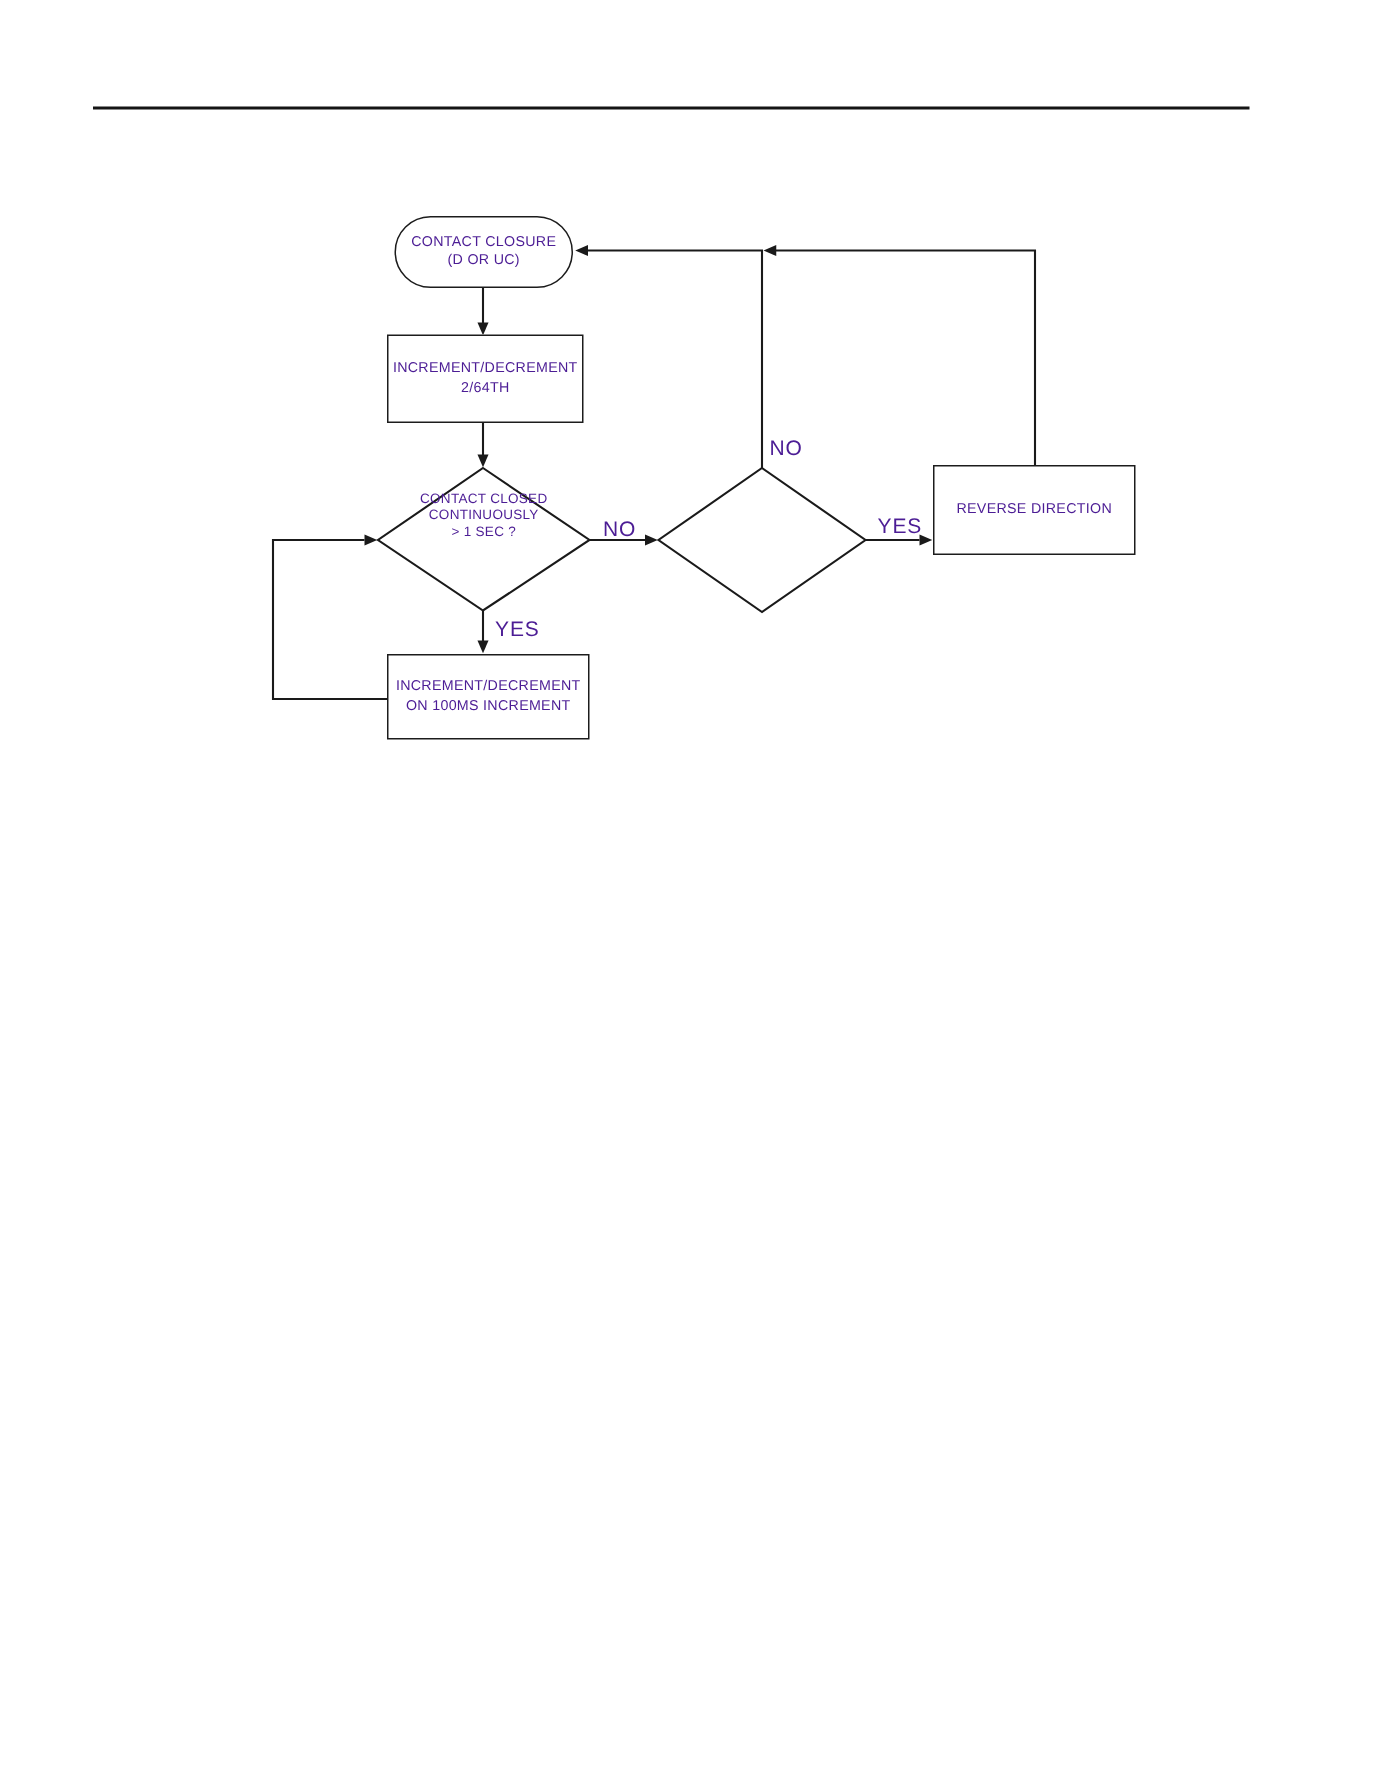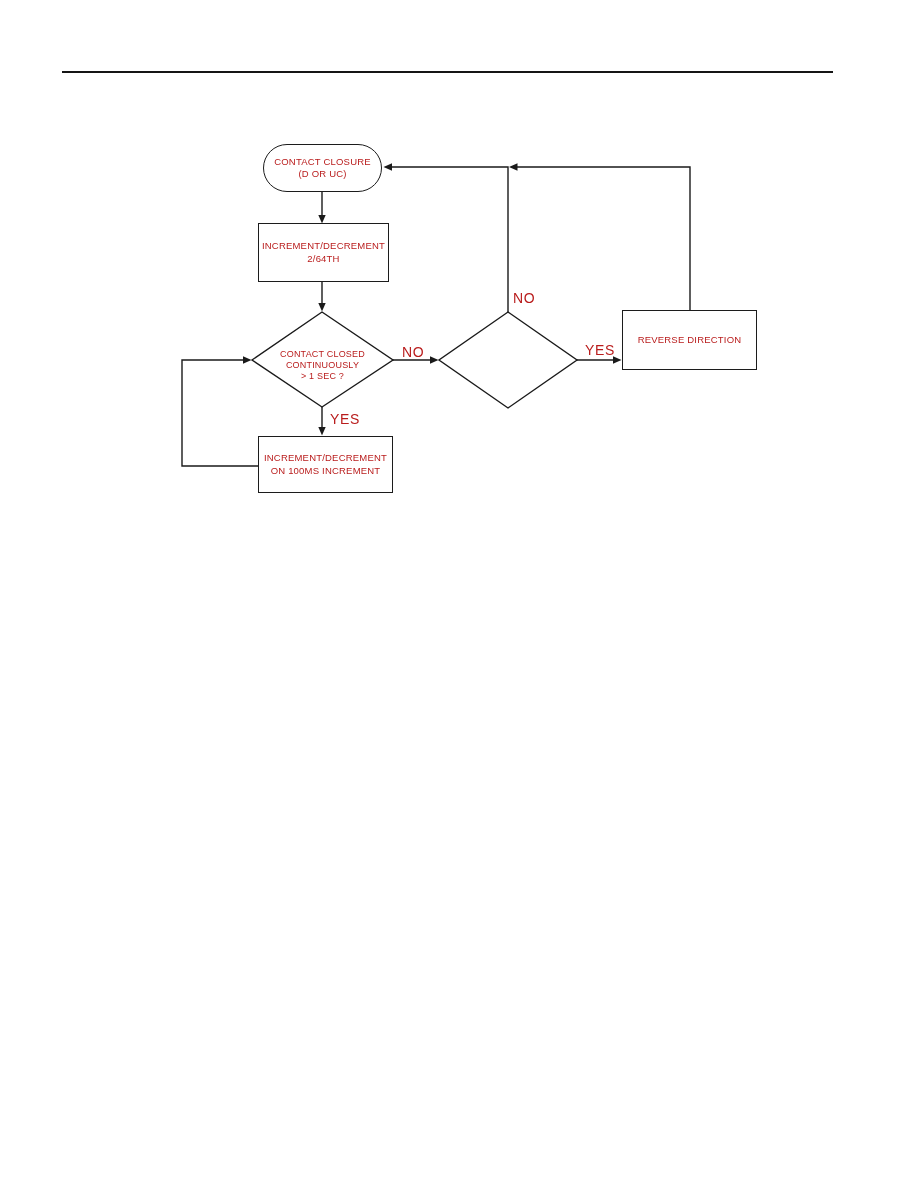--- a/index.html
+++ b/index.html
@@ -10,7 +10,7 @@
     margin: 0 auto;
     background: #ffffff;
     font-family: "Liberation Sans", sans-serif;
-    color: #b91c1c;
+    color: #4c1d95;
     overflow: hidden;
   }
   .top-rule {

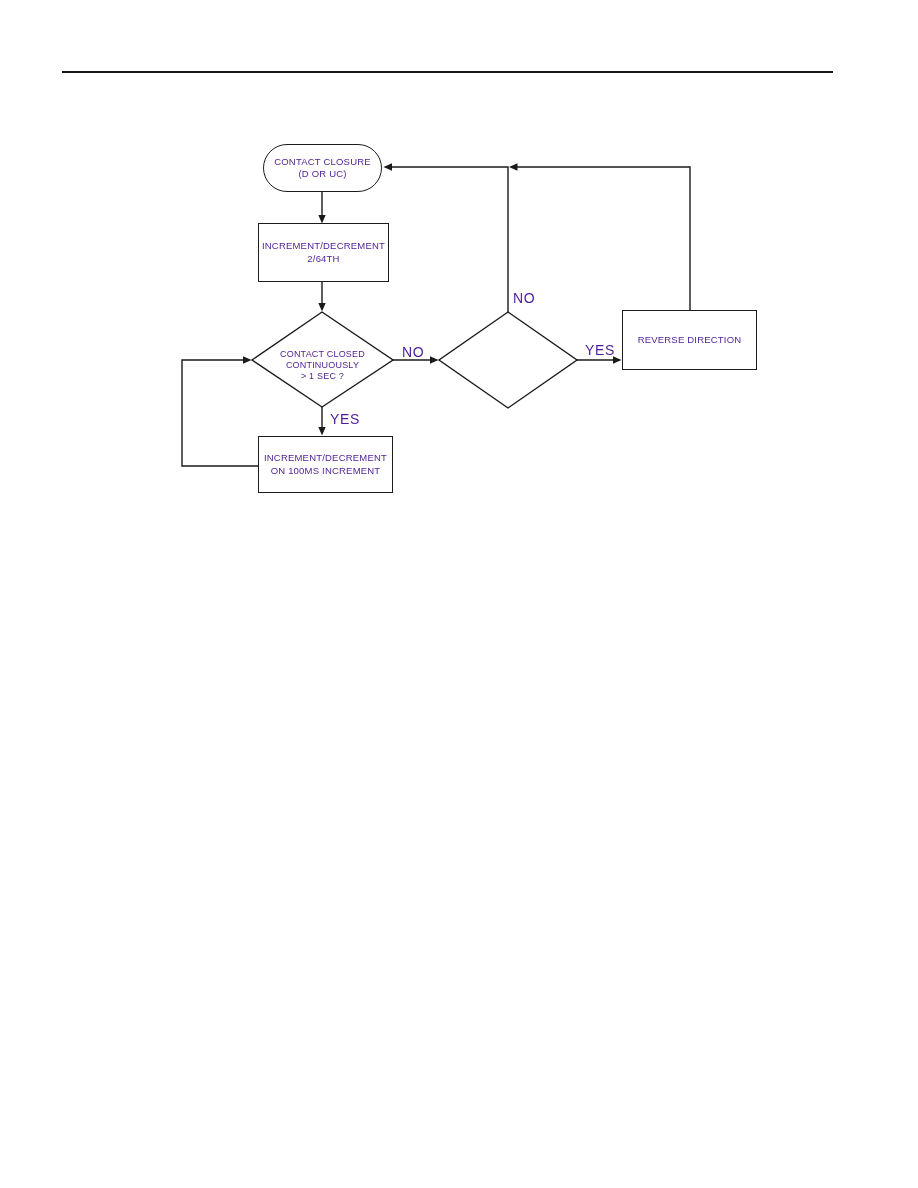--- a/index.html
+++ b/index.html
@@ -113,7 +113,7 @@
     <span>2/64TH</span>
   </div>
 
-  <div class="diamond-text" style="left:252px; top:324px; width:141px; height:83px;">
+  <div class="diamond-text" style="left:252px; top:302px; width:141px; height:83px;">
     <span>CONTACT CLOSED</span>
     <span>CONTINUOUSLY</span>
     <span>&gt; 1 SEC ?</span>

